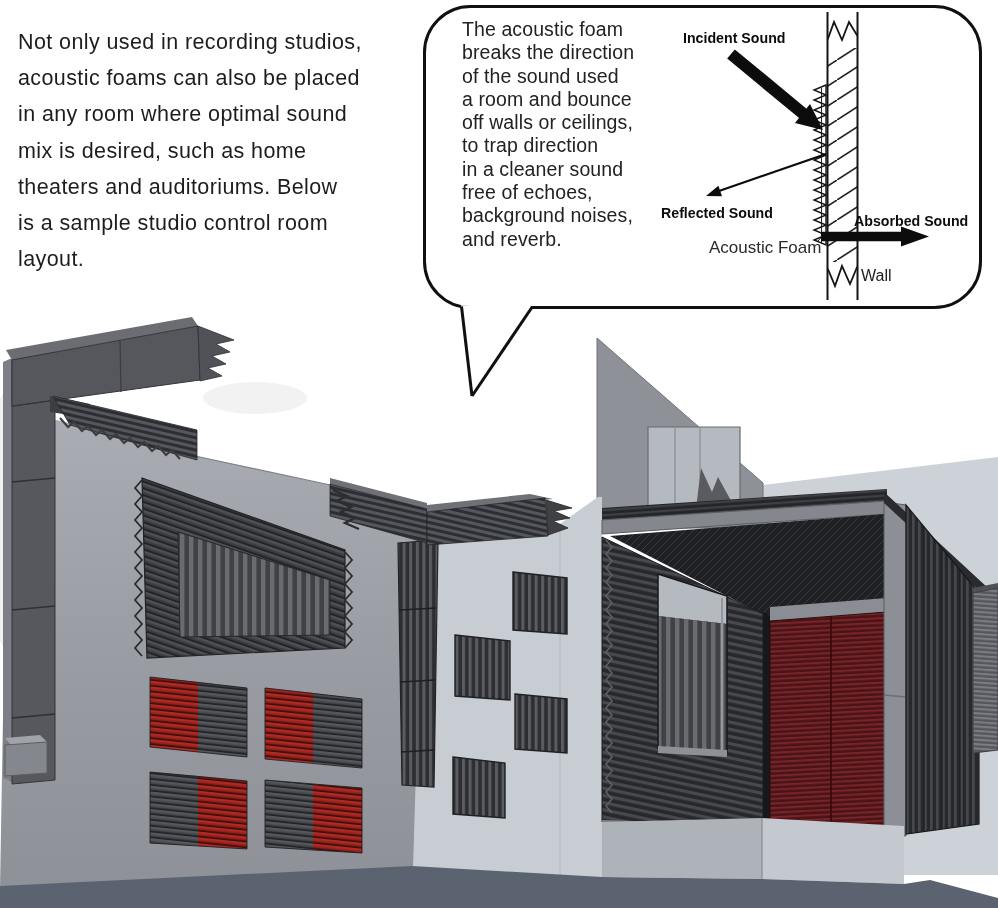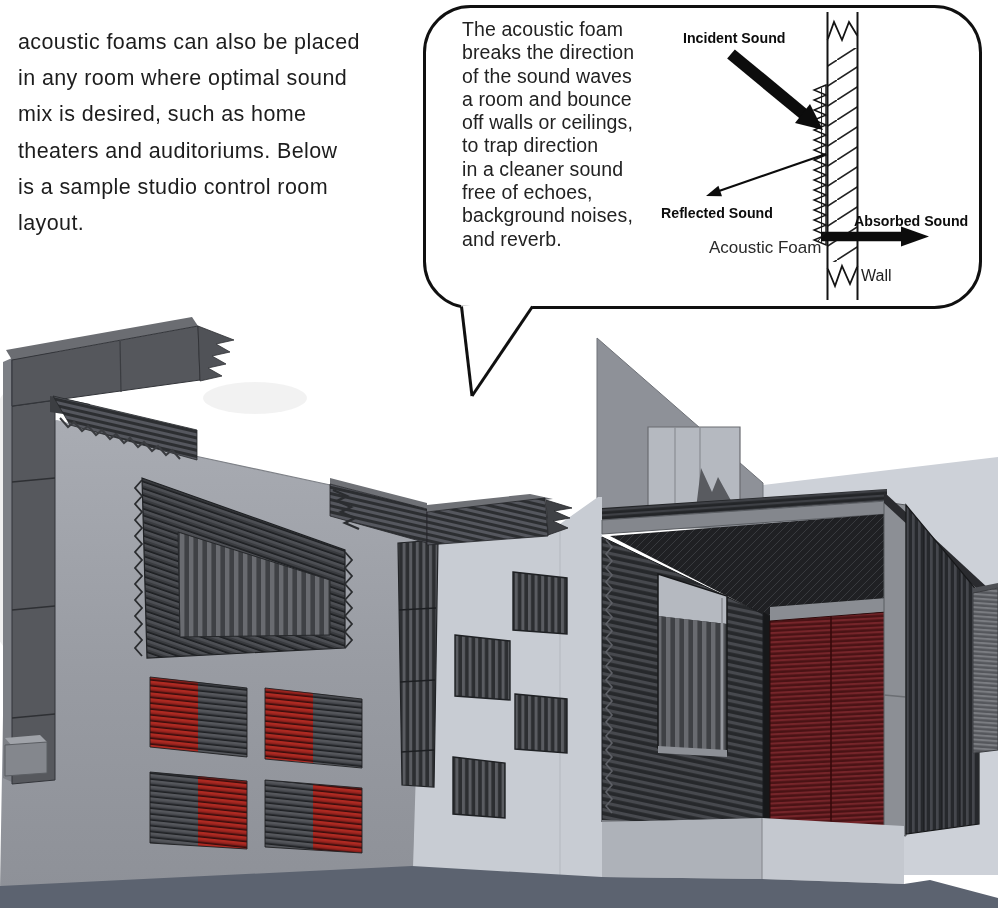--- a/index.html
+++ b/index.html
@@ -270,6 +270,7 @@
 </svg>
 
 <div class="intro">
+  <div>Not only used in recording studios,</div>
   <div>acoustic foams can also be placed</div>
   <div>in any room where optimal sound</div>
   <div>mix is desired, such as home</div>

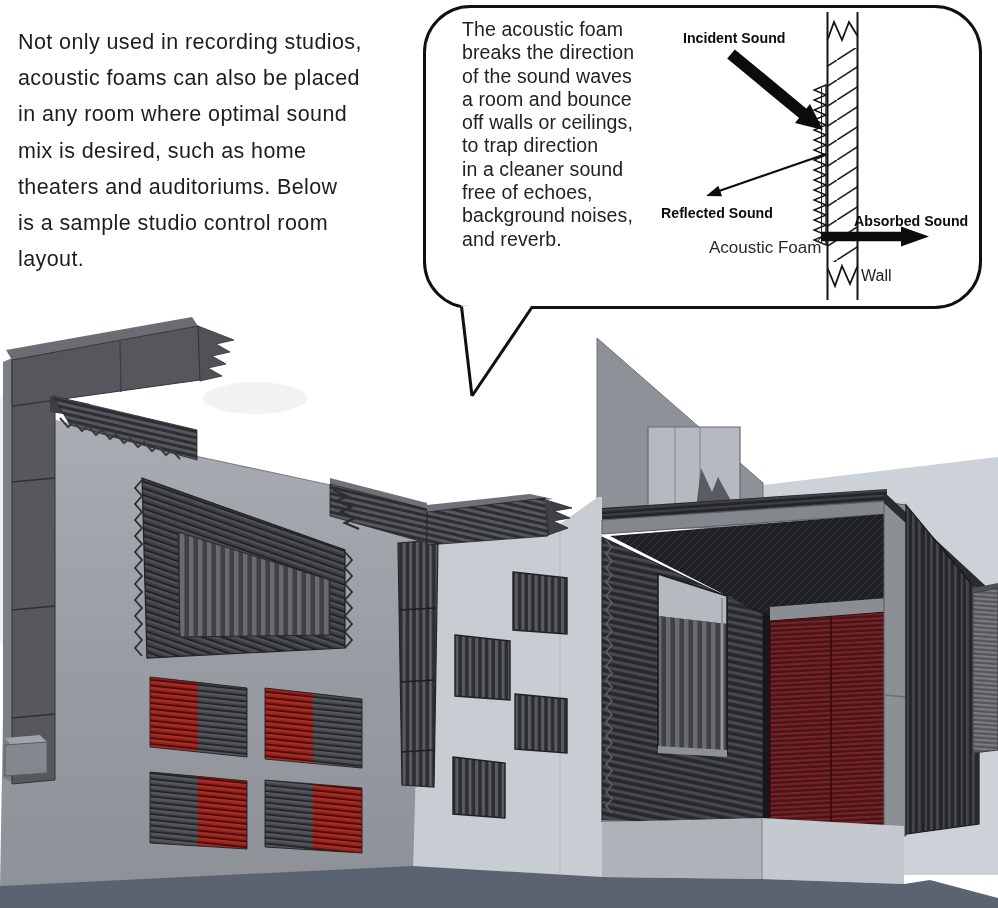--- a/index.html
+++ b/index.html
@@ -282,7 +282,7 @@
 <div class="bubble-text">
   <div>The acoustic foam</div>
   <div>breaks the direction</div>
-  <div>of the sound waves</div>
+  <div>of the sound used</div>
   <div>a room and bounce</div>
   <div>off walls or ceilings,</div>
   <div>to trap direction</div>

